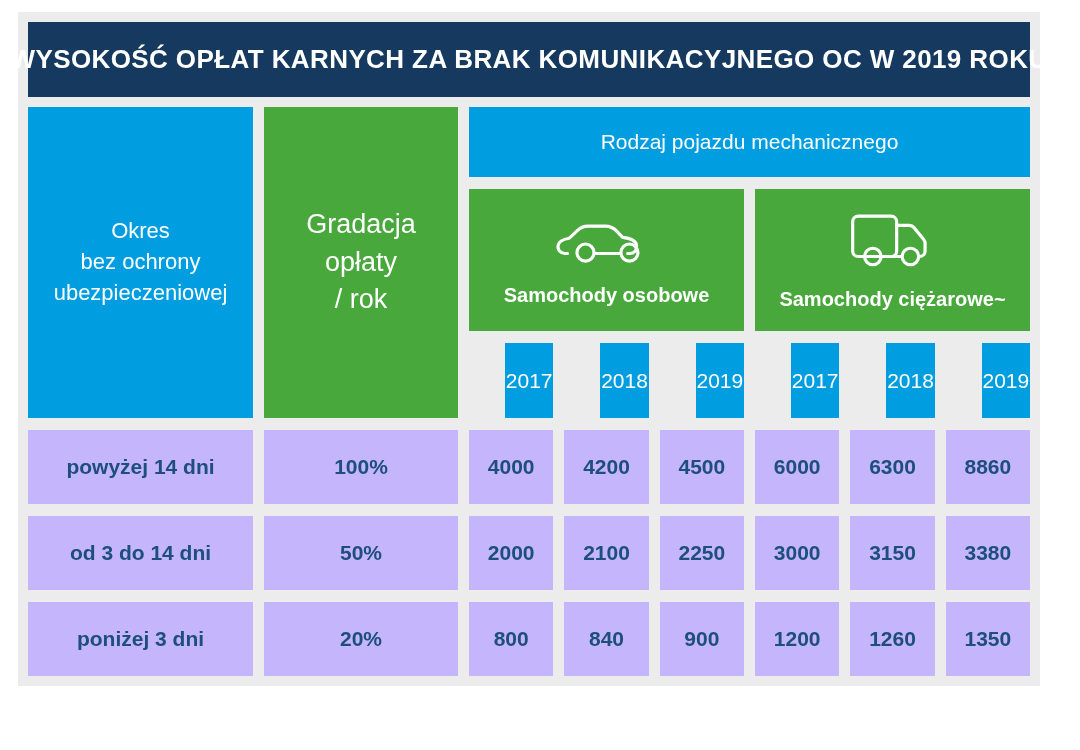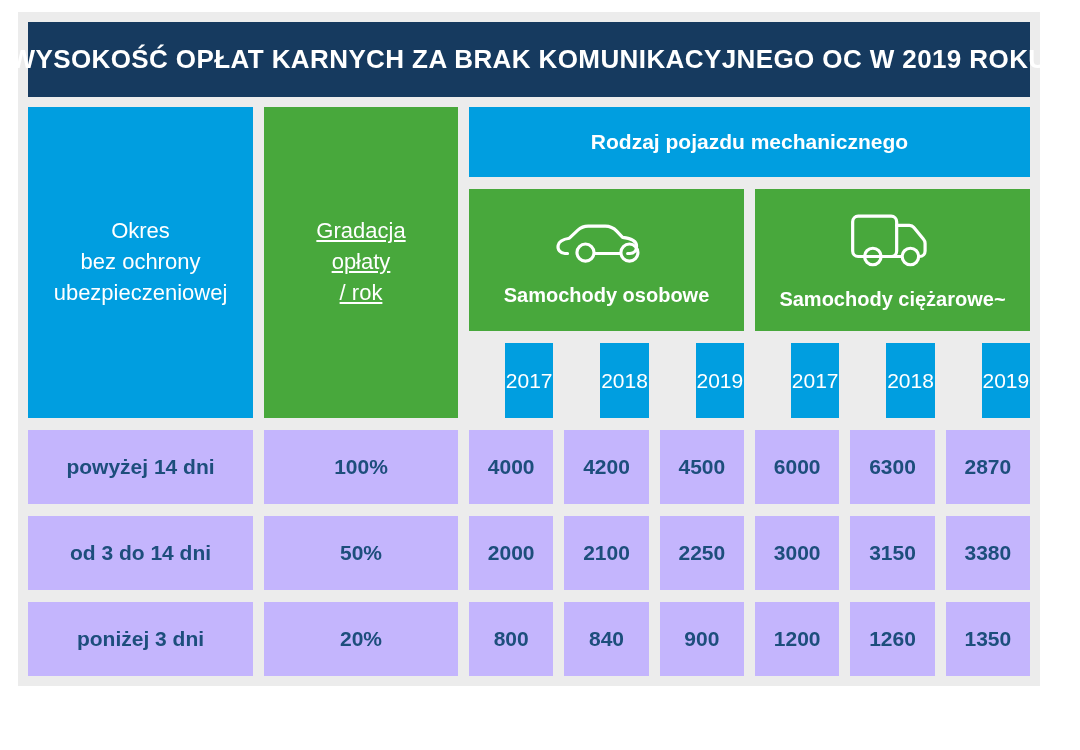--- a/index.html
+++ b/index.html
@@ -60,7 +60,7 @@
 
   .c-period   { grid-column: 1; grid-row: 1 / span 3; font-size: 22px; line-height: 1.4; white-space: pre-line; }
   .c-grad     { grid-column: 2; grid-row: 1 / span 3; font-size: 22px; line-height: 1.4; white-space: pre-line; text-decoration: underline; }
-  .c-vehhdr   { grid-column: 3 / span 6; grid-row: 1; font-size: 21px; font-weight: 700; }
+  .c-vehhdr   { grid-column: 3 / span 6; grid-row: 1; font-size: 21px; font-weight: 400; }
   .c-cars     { grid-column: 3 / span 3; grid-row: 2; }
   .c-trucks   { grid-column: 6 / span 3; grid-row: 2; }
   .vehicle-group {

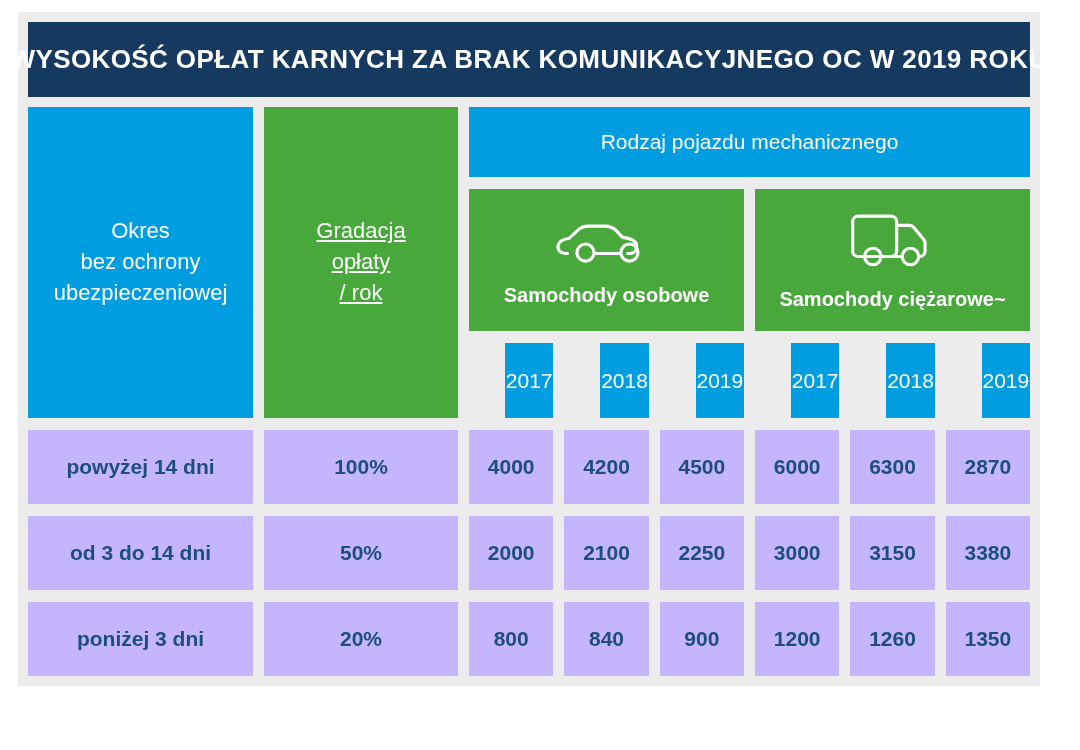--- a/index.html
+++ b/index.html
@@ -59,7 +59,7 @@
   .cell.white { background: #c4b5fd; color: #1d4e7c; }
 
   .c-period   { grid-column: 1; grid-row: 1 / span 3; font-size: 22px; line-height: 1.4; white-space: pre-line; }
-  .c-grad     { grid-column: 2; grid-row: 1 / span 3; font-size: 22px; line-height: 1.4; white-space: pre-line; text-decoration: underline; }
+  .c-grad     { grid-column: 2; grid-row: 1 / span 3; font-size: 27px; line-height: 1.4; white-space: pre-line; }
   .c-vehhdr   { grid-column: 3 / span 6; grid-row: 1; font-size: 21px; font-weight: 400; }
   .c-cars     { grid-column: 3 / span 3; grid-row: 2; }
   .c-trucks   { grid-column: 6 / span 3; grid-row: 2; }

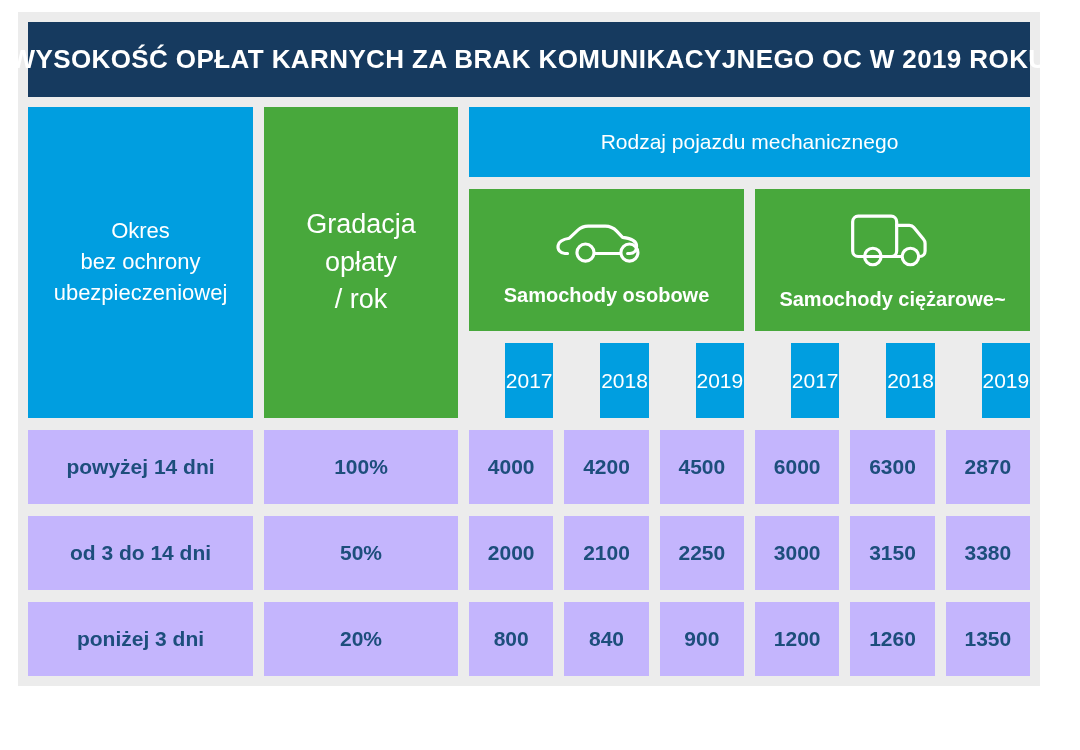--- a/index.html
+++ b/index.html
@@ -138,7 +138,7 @@
       <div class="cell white row-val" style="grid-column:5;grid-row:4">4500</div>
       <div class="cell white row-val" style="grid-column:6;grid-row:4">6000</div>
       <div class="cell white row-val" style="grid-column:7;grid-row:4">6300</div>
-      <div class="cell white row-val" style="grid-column:8;grid-row:4">2870</div>
+      <div class="cell white row-val" style="grid-column:8;grid-row:4">8860</div>
 
       <div class="cell white row-label" style="grid-column:1;grid-row:5">od 3 do 14 dni</div>
       <div class="cell white row-grad" style="grid-column:2;grid-row:5">50%</div>

